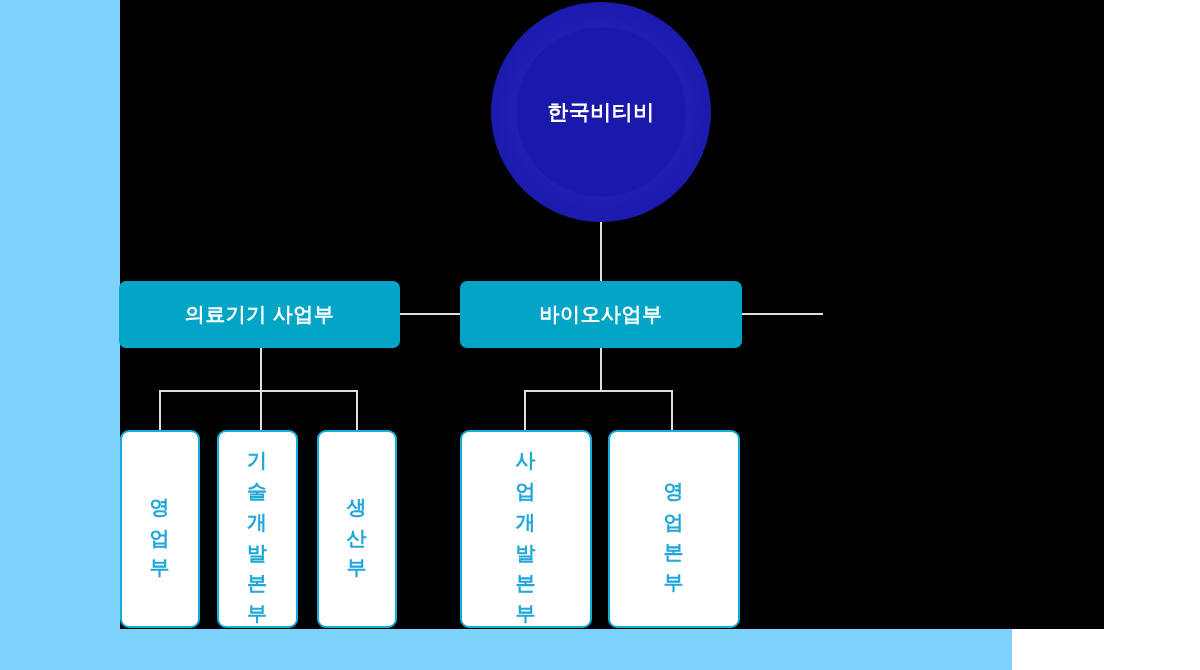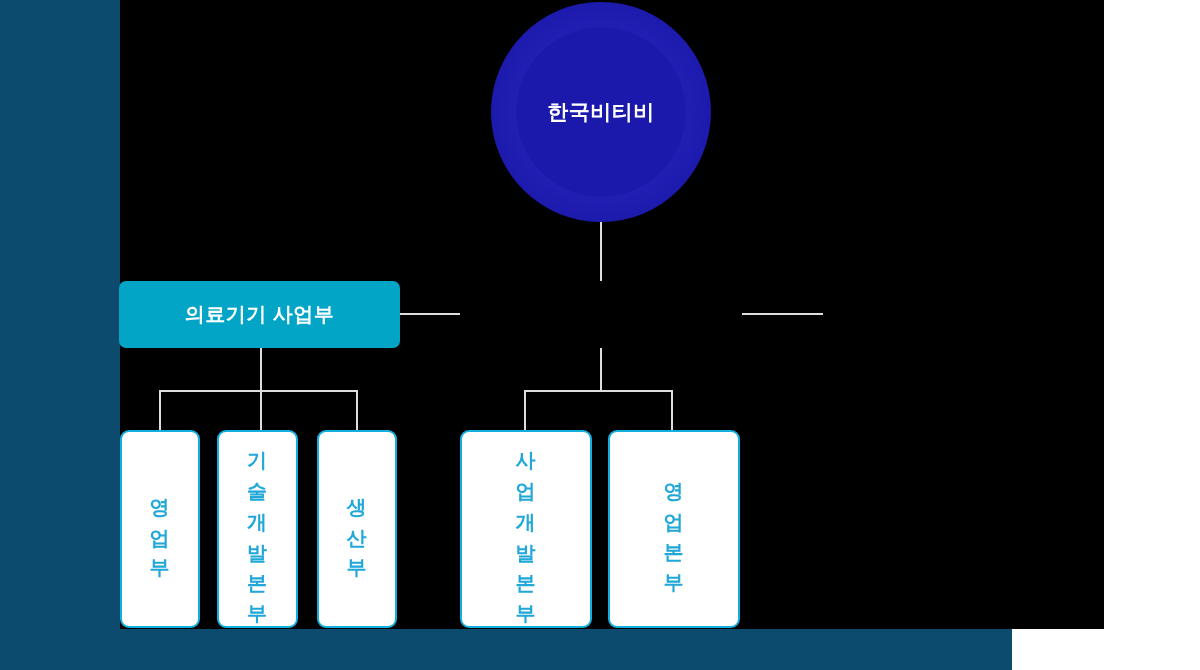--- a/index.html
+++ b/index.html
@@ -12,7 +12,7 @@
   .stage {
     position: relative;
     width: 1012px; height: 670px;
-    background: #0c4a6e;
+    background: #7dd3fc;
     padding-left: 8px;
   }
   .black-panel {

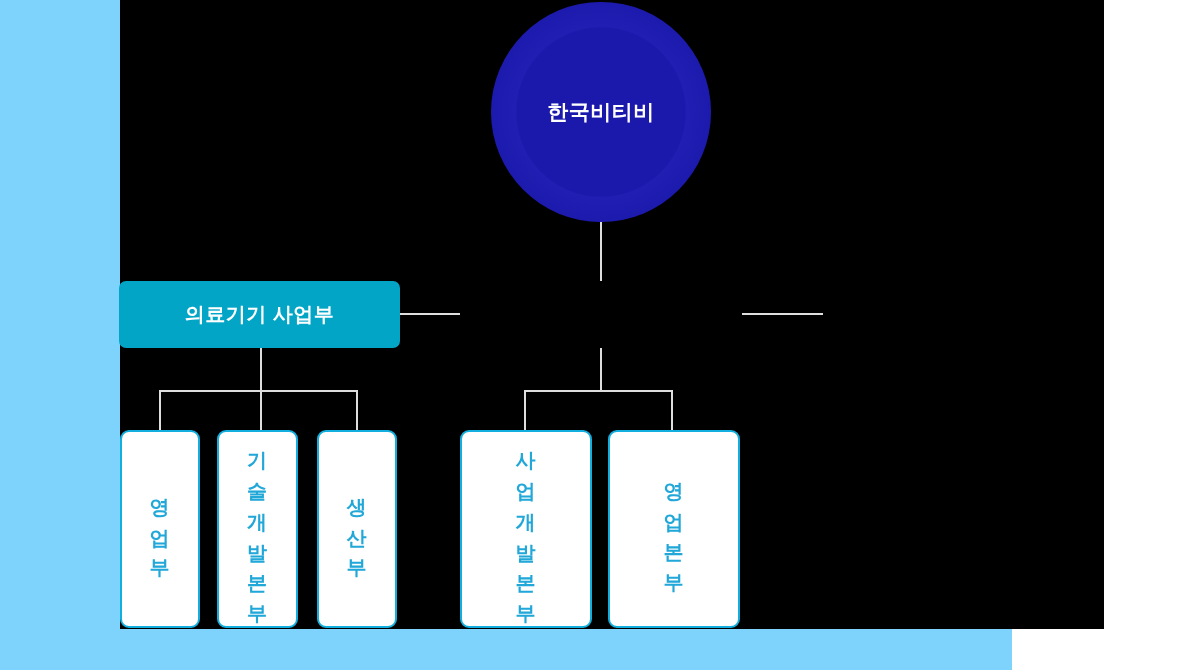--- a/index.html
+++ b/index.html
@@ -113,6 +113,9 @@
   <div class="division-box div-medical">
     <span class="label">의료기기 사업부</span>
   </div>
+  <div class="division-box div-bio">
+    <span class="label">바이오사업부</span>
+  </div>
 
   <div class="dept-box dept-sales">
     <span class="label">영업부</span>

